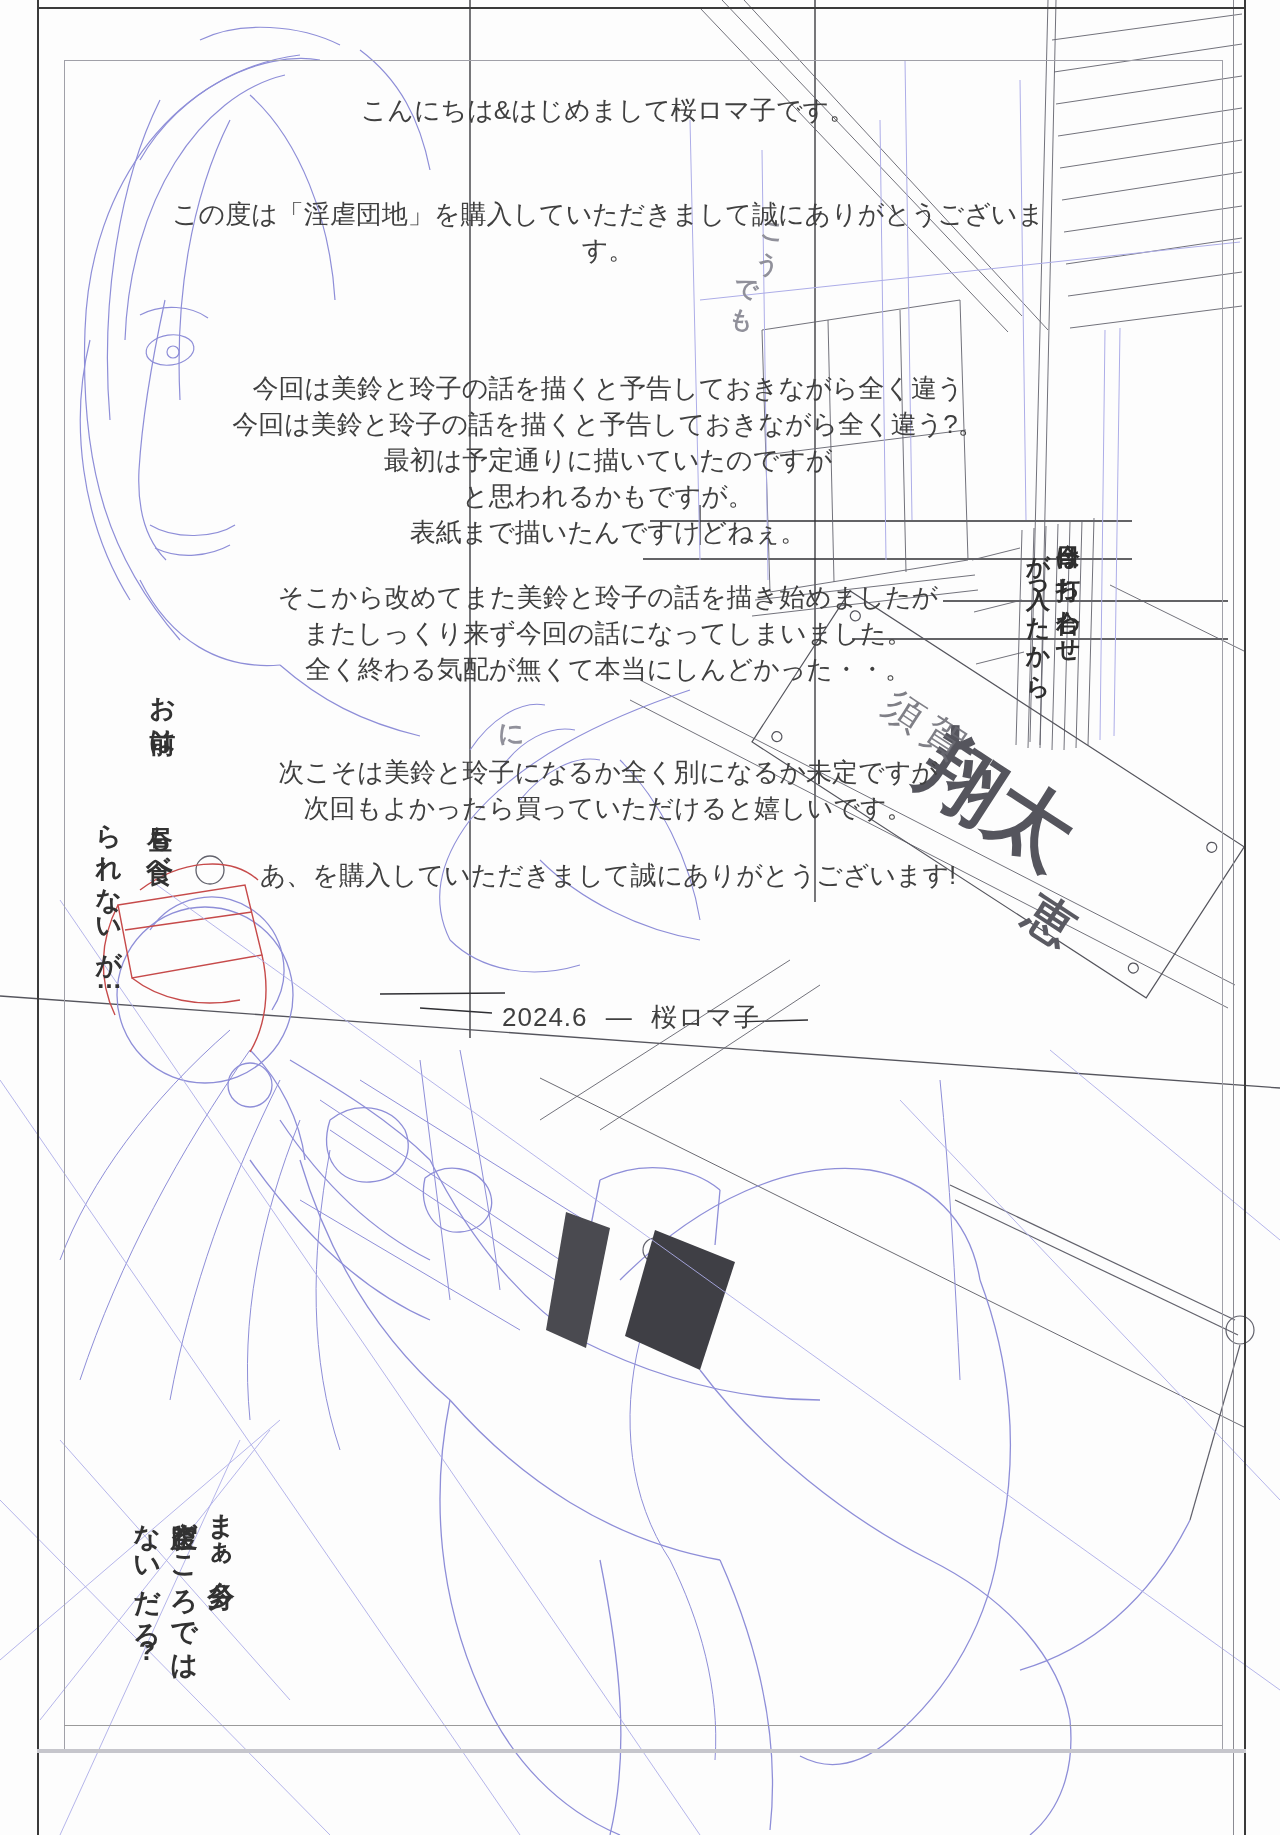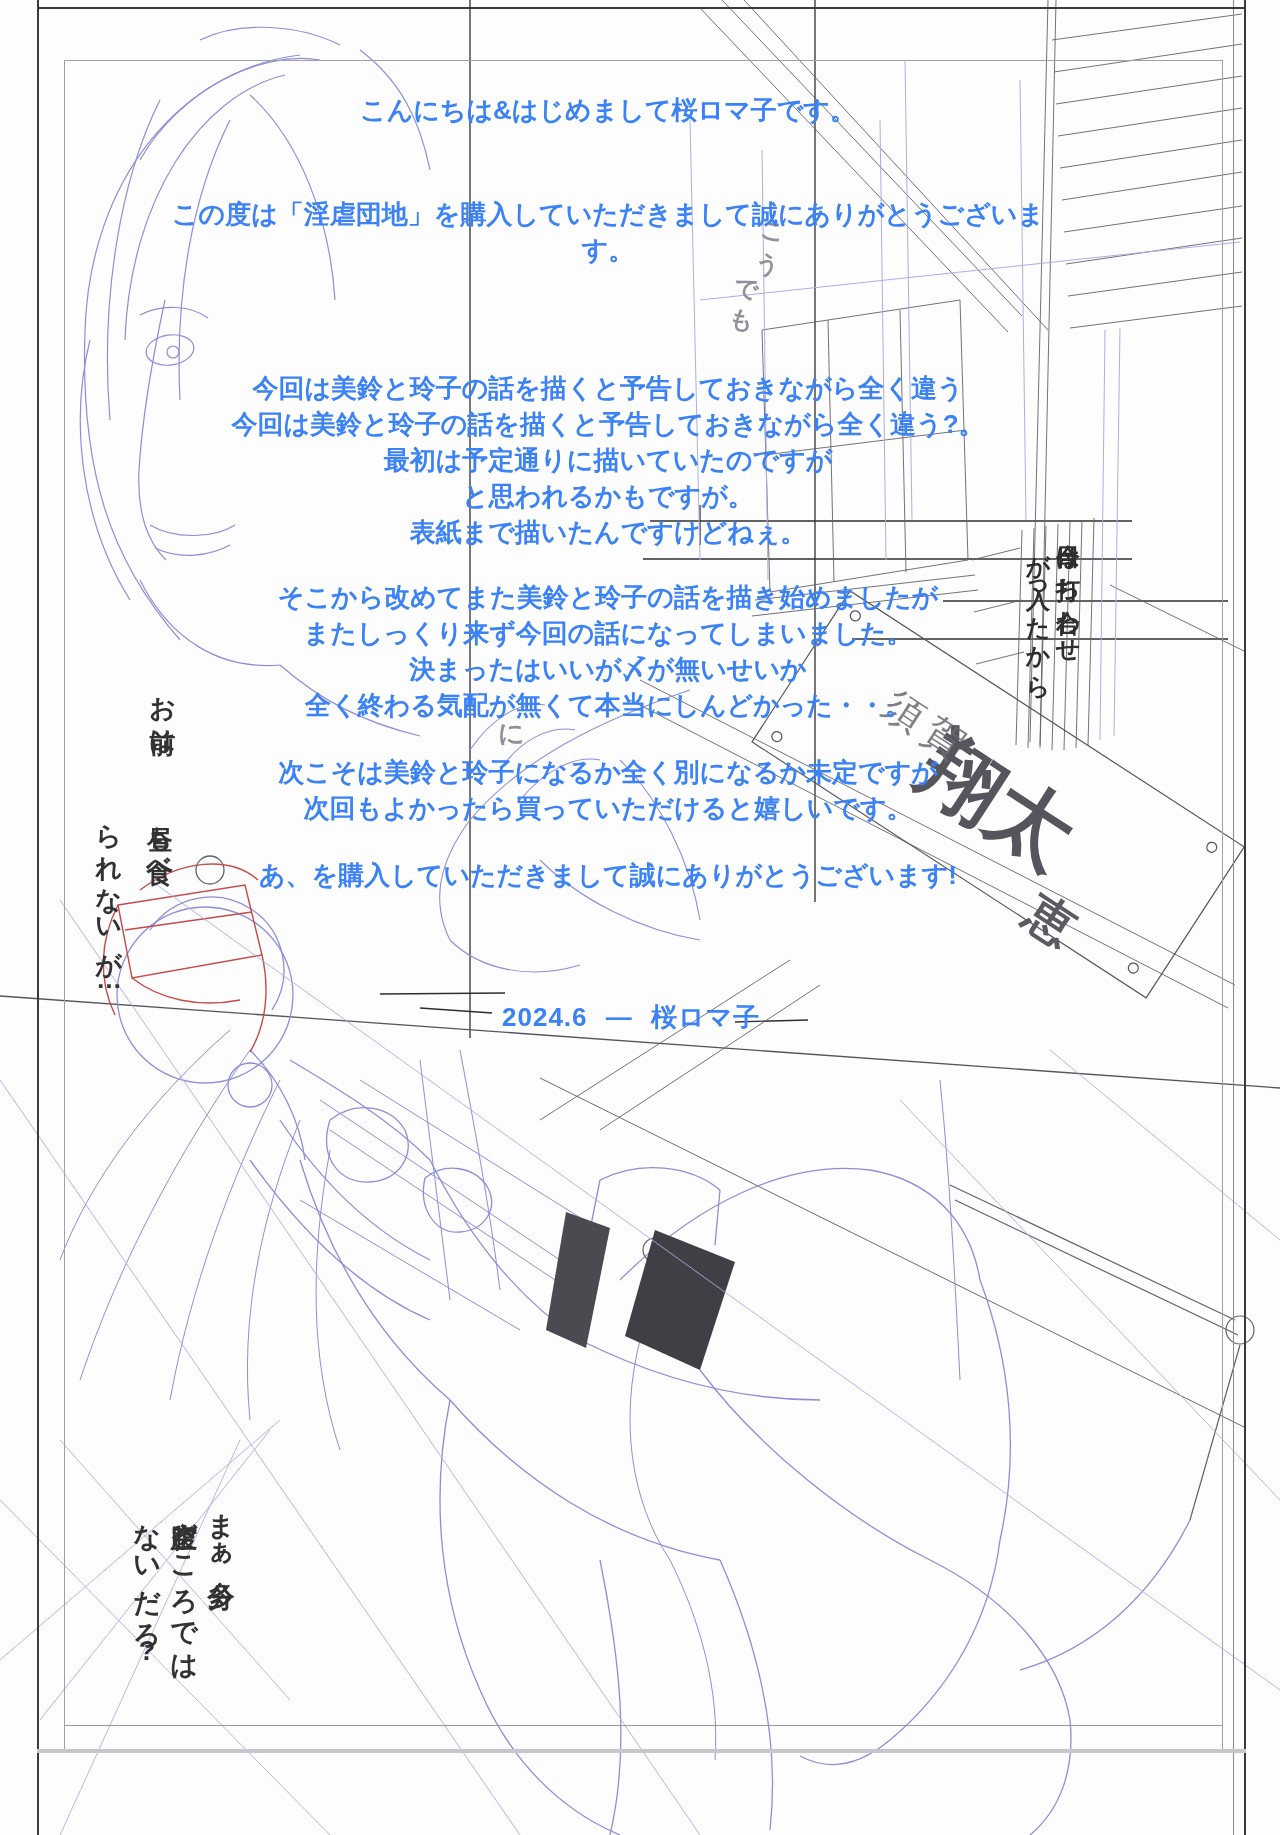--- a/index.html
+++ b/index.html
@@ -7,7 +7,7 @@
         font-family:"Liberation Sans","DejaVu Sans",sans-serif;}
   .sketch{position:absolute;left:0;top:0;z-index:1;}
   .frame{position:absolute;z-index:2;}
-  .txt{position:absolute;z-index:3;color:#3b82f6;font-weight:700;}
+  .txt{position:absolute;z-index:3;color:#404040;font-weight:400;}
   .para{left:148px;width:920px;text-align:center;font-size:26px;line-height:36px;letter-spacing:0;}
   .vtxt{writing-mode:vertical-rl;text-orientation:upright;font-weight:700;color:#323232;
         letter-spacing:2px;}

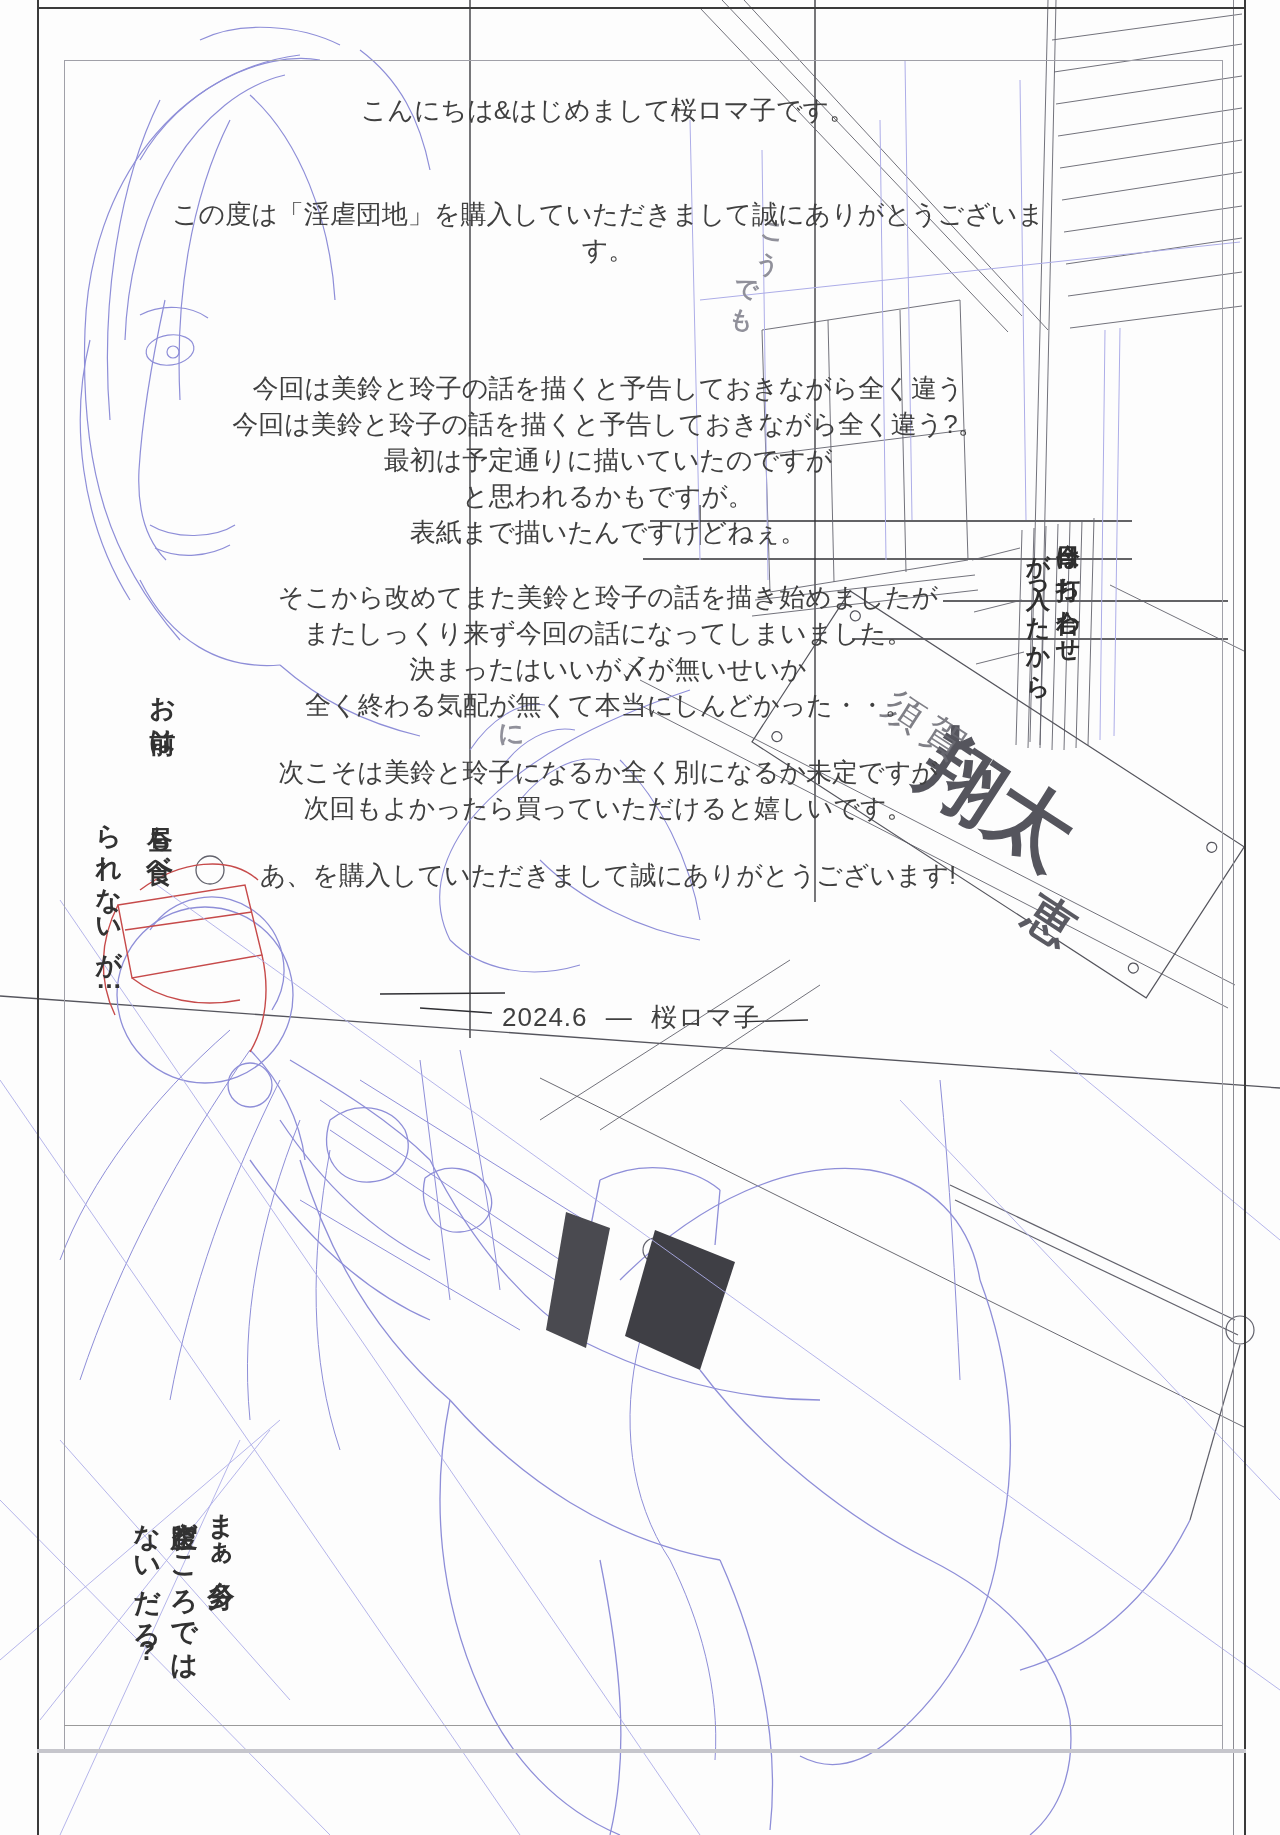--- a/index.html
+++ b/index.html
@@ -241,7 +241,6 @@
   <div class="txt para" style="top:579px;text-align:center;">
     <div>そこから改めてまた美鈴と玲子の話を描き始めましたが</div>
     <div>またしっくり来ず今回の話になってしまいました。</div>
-    <div>決まったはいいが〆が無いせいか</div>
     <div>全く終わる気配が無くて本当にしんどかった・・。</div>
   </div>
   <div class="txt para" style="top:754px;">

